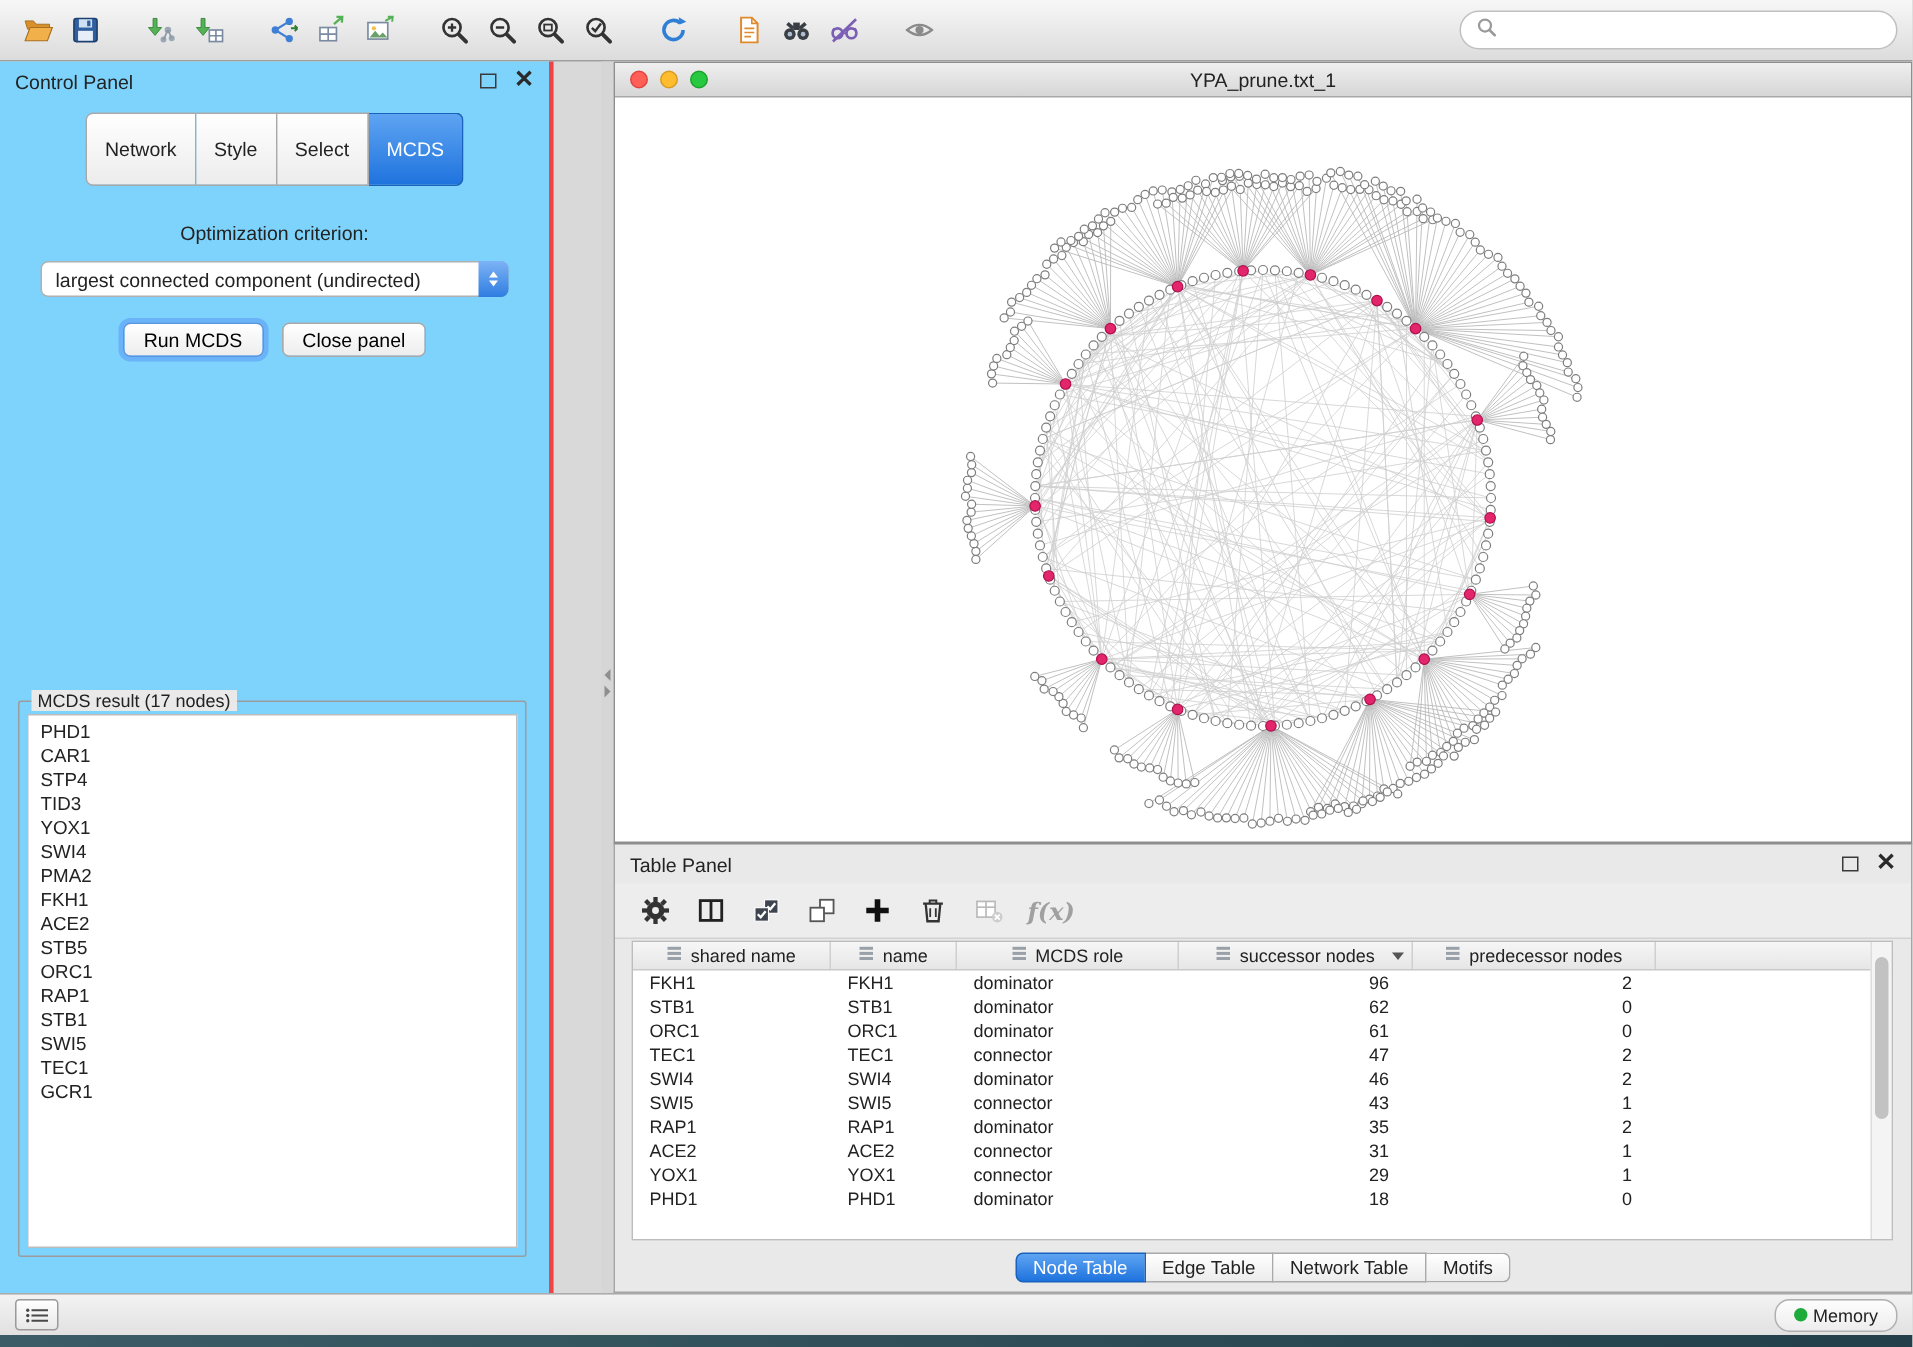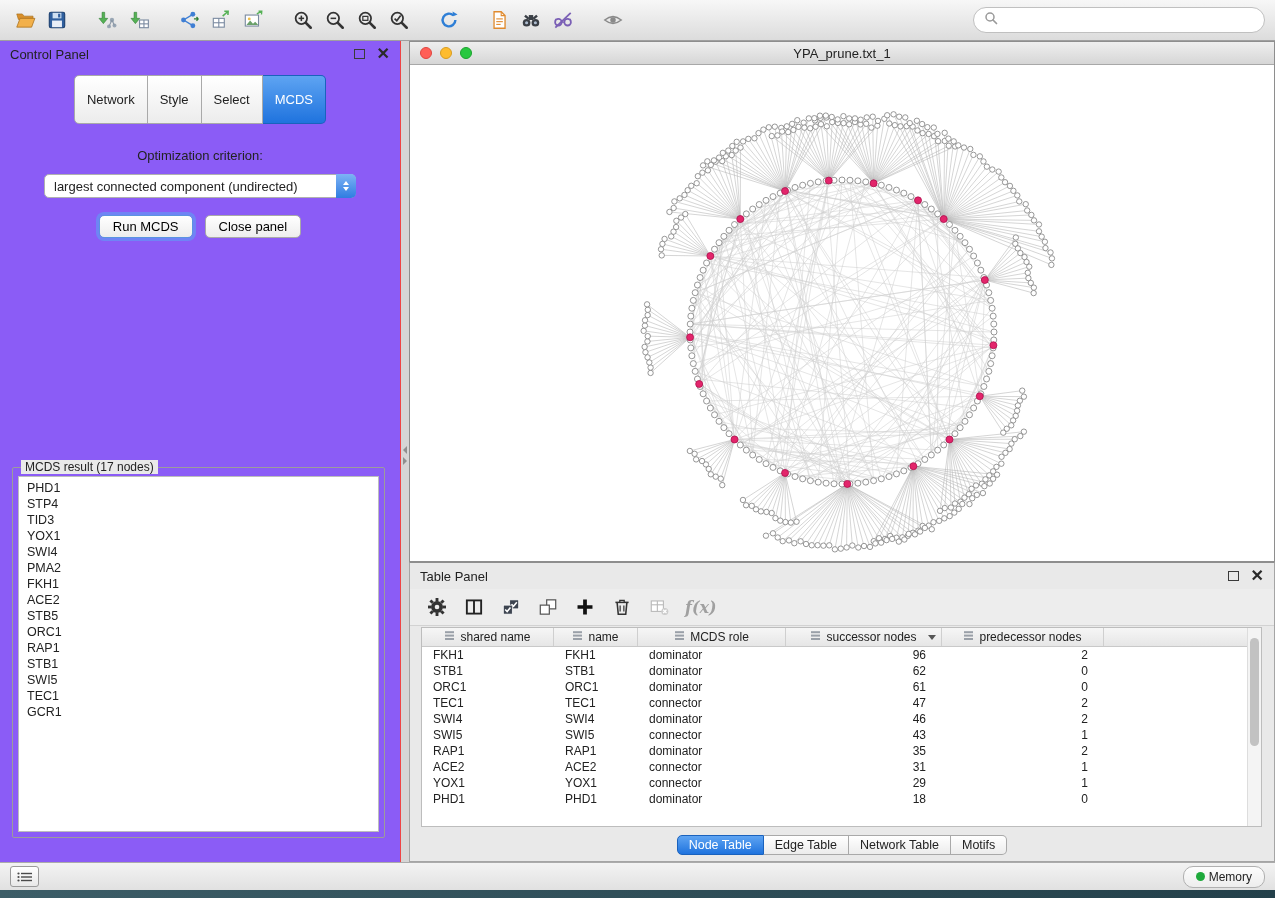--- a/index.html
+++ b/index.html
@@ -18,8 +18,8 @@
   .search-box input{border:none;outline:none;flex:1;font-size:13px;background:transparent;font-family:inherit}
 
   
-  .control-panel{position:absolute;top:41px;left:0;width:401px;bottom:36px;background:#8b5cf6;
-    border-right:1px solid #ef4444;box-sizing:border-box}
+  .control-panel{position:absolute;top:41px;left:0;width:369px;bottom:36px;background:#7dd3fc;
+    border-right:3px solid #ef4444;box-sizing:border-box}
   .panel-header{height:26px;display:flex;align-items:center;padding:0 10px;font-size:13px}
   .win-btns{margin-left:auto;display:flex;align-items:center;gap:12px}
   .float-btn{width:9px;height:8px;border:1.5px solid #3a3a3a}

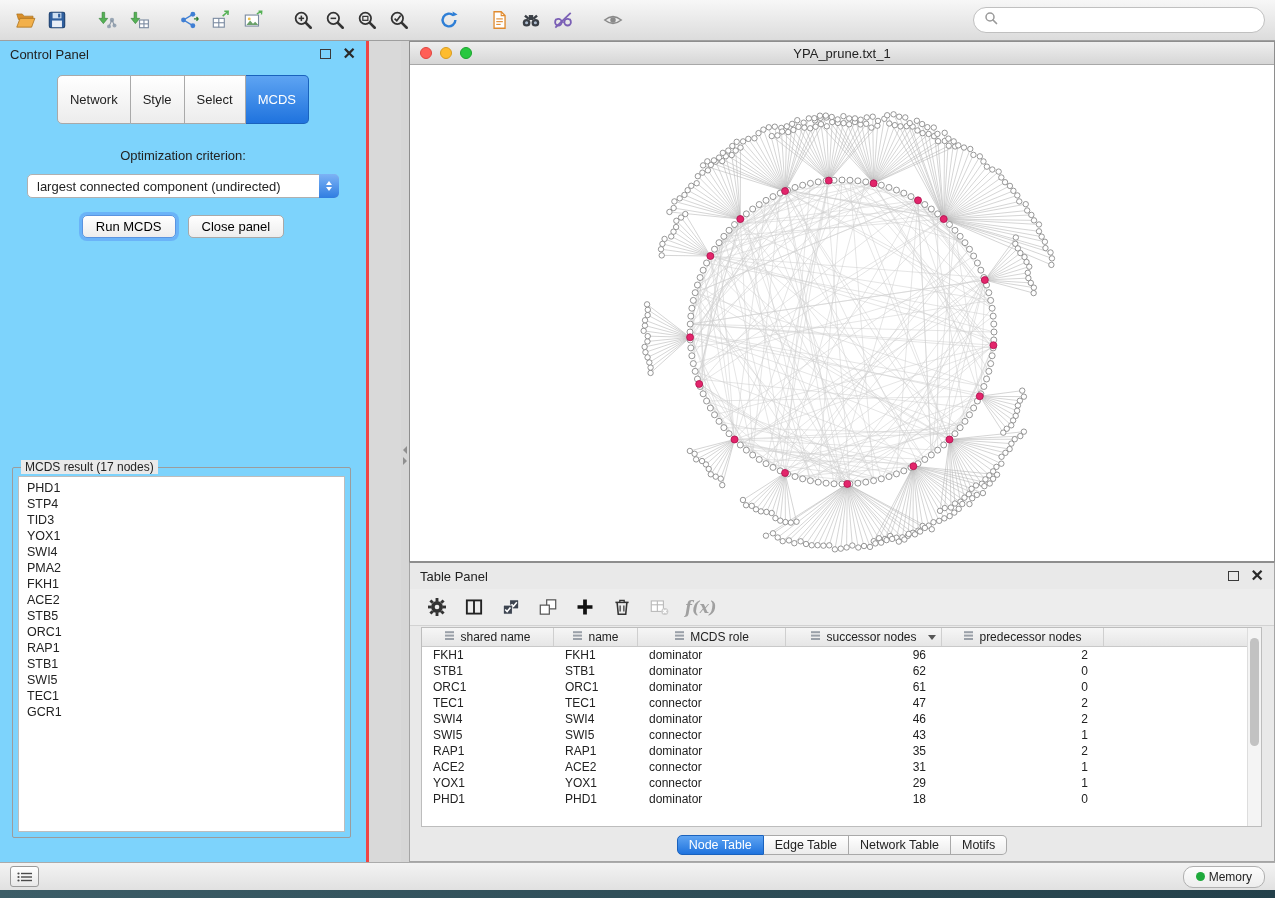--- a/index.html
+++ b/index.html
@@ -283,6 +283,7 @@
     <span class="group-title">MCDS result (17 nodes)</span>
     <div class="mcds-list" id="mcds-list">
         <div class="mcds-item">PHD1</div>
+        <div class="mcds-item">CAR1</div>
         <div class="mcds-item">STP4</div>
         <div class="mcds-item">TID3</div>
         <div class="mcds-item">YOX1</div>

